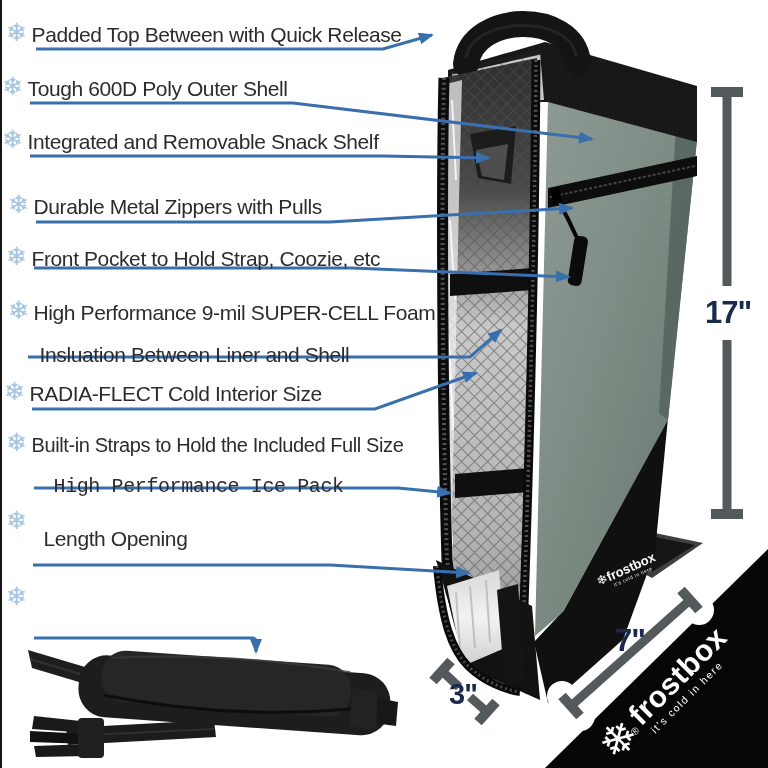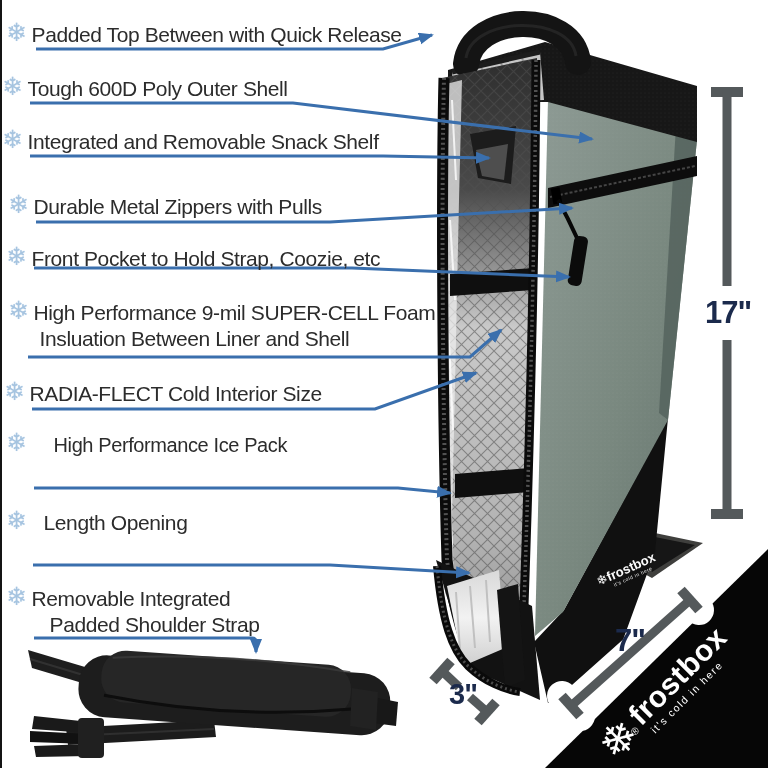--- a/index.html
+++ b/index.html
@@ -18,7 +18,7 @@
     font-size:25px;line-height:24px;color:#a6c4e0;margin-right:5px;margin-top:-2px;
     text-shadow:0 0 1px #cfe0ef;
   }
-  .feature .t2{display:block;}
+  .feature .t2{display:block;margin-top:16px;}
   .dim-label{
     position:absolute;color:#1b2a4c;font-weight:bold;text-align:center;
     font-size:31px;letter-spacing:-1px;

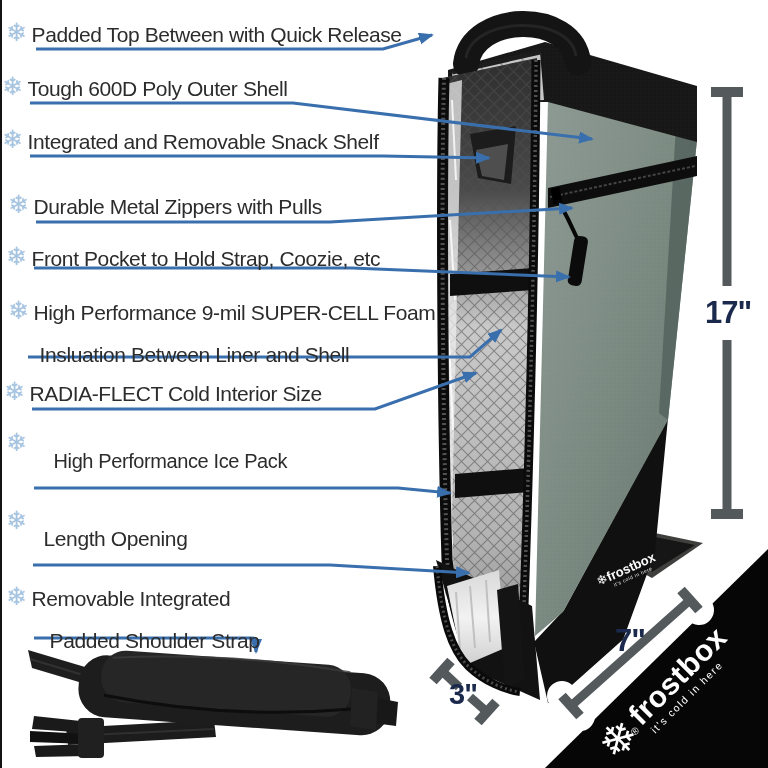--- a/index.html
+++ b/index.html
@@ -232,6 +232,7 @@
 <div class="feature" style="left:6px;top:432px;font-size:20px;">
   <span class="flake">❄</span>
   <span>
+    <span>Built-in Straps to Hold the Included Full Size</span>
     <span class="t2" style="margin-left:22px;">High Performance Ice Pack</span>
   </span>
 </div>

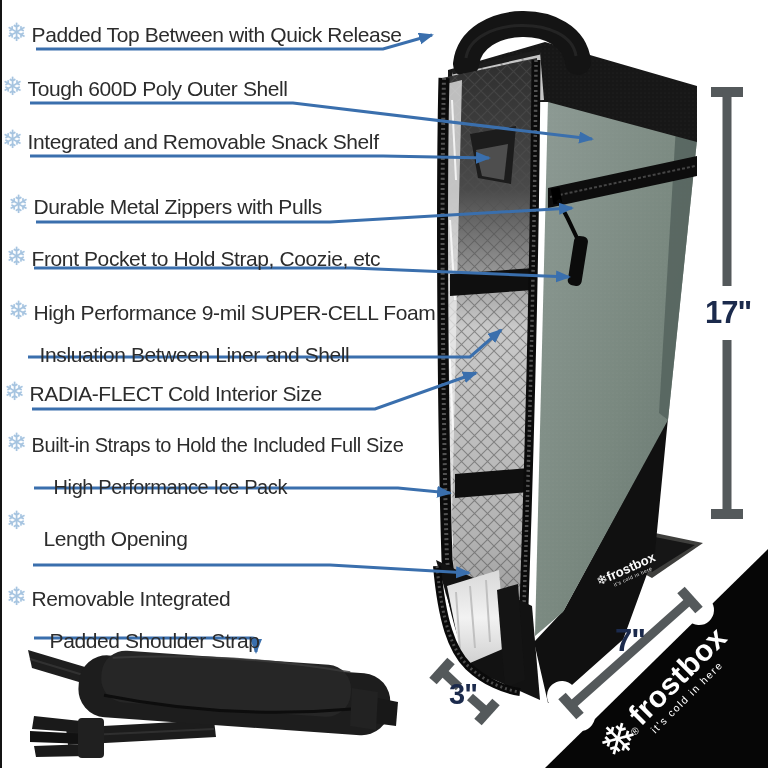--- a/index.html
+++ b/index.html
@@ -233,7 +233,7 @@
   <span class="flake">❄</span>
   <span>
     <span>Built-in Straps to Hold the Included Full Size</span>
-    <span class="t2" style="margin-left:22px;">High Performance Ice Pack</span>
+    <span class="t2" style="margin-left:22px;font-family:Liberation Mono, monospace;">High Performance Ice Pack</span>
   </span>
 </div>
 <div class="feature" style="left:6px;top:510px;">

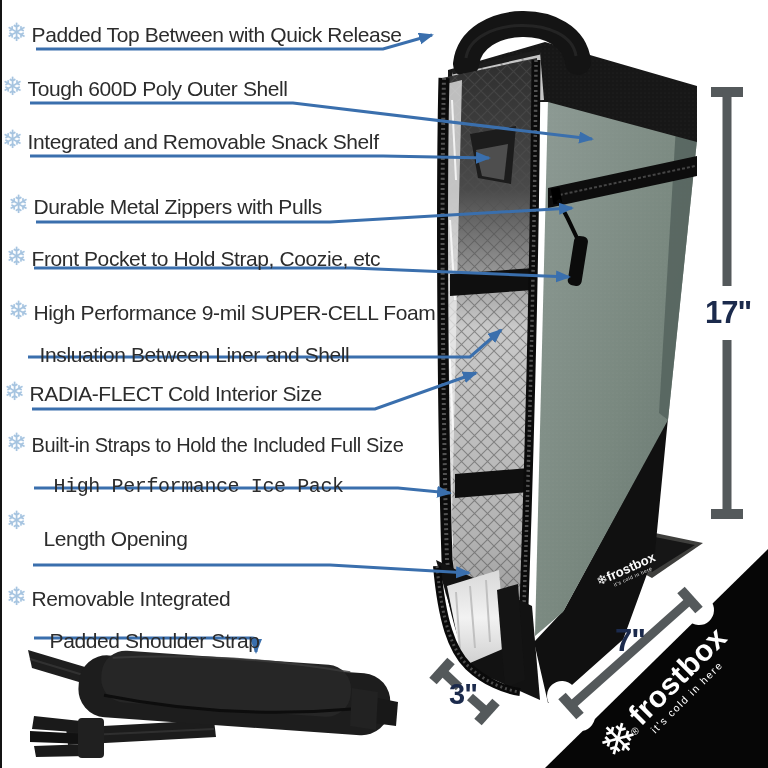--- a/index.html
+++ b/index.html
@@ -244,10 +244,6 @@
 </div>
 <div class="feature" style="left:6px;top:586px;">
   <span class="flake">❄</span>
-  <span>
-    <span>Removable Integrated</span>
-    <span class="t2" style="margin-left:18px;">Padded Shoulder Strap</span>
-  </span>
 </div>
 
 <div class="dim-label" style="left:697px;top:295px;width:62px;">17"</div>

